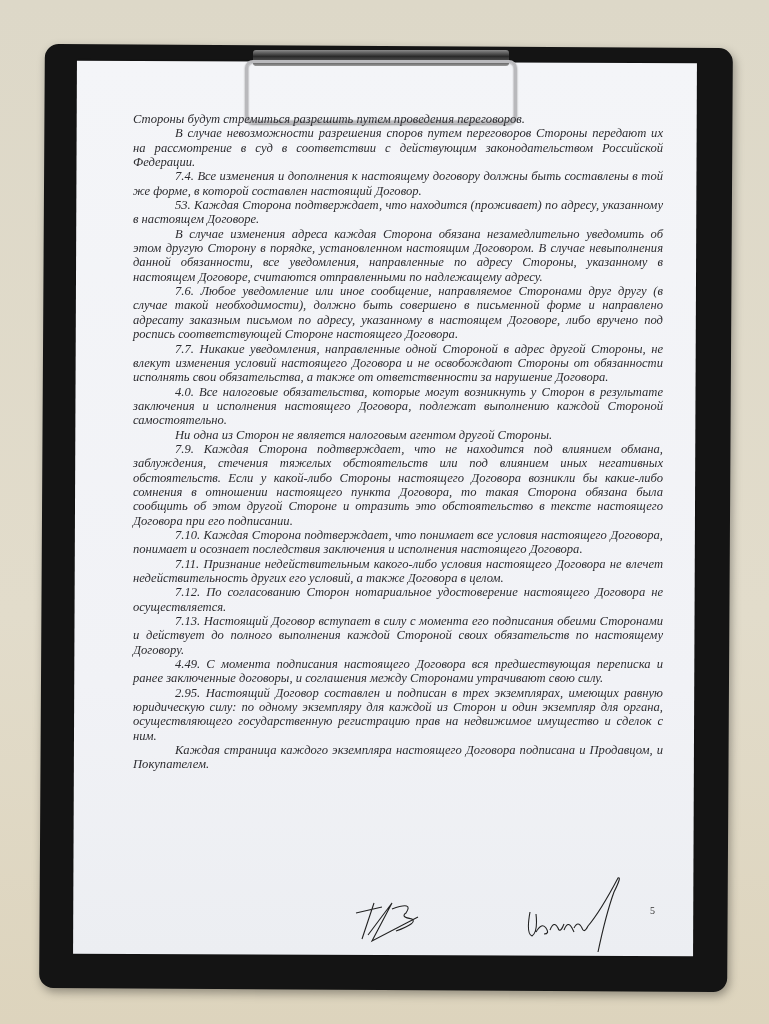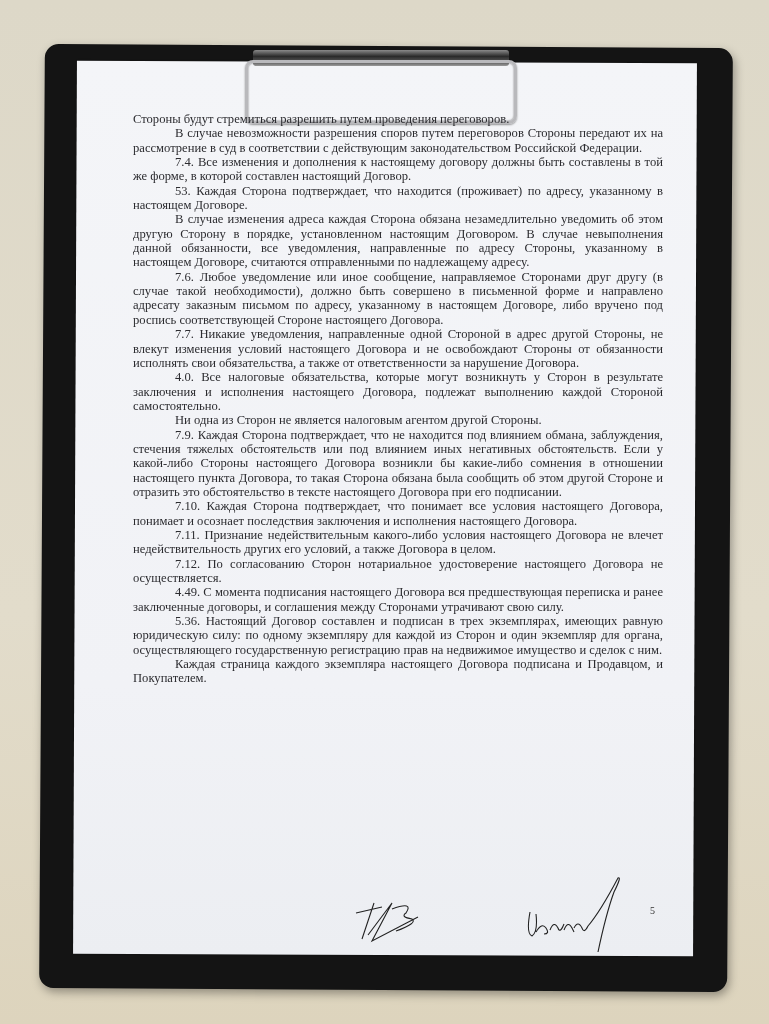--- a/index.html
+++ b/index.html
@@ -38,7 +38,7 @@
     font-size:12.6px; line-height:14.35px; color:#2c2c30;
     text-align:justify;
   }
-  .text p { margin:0; }
+  .text p { margin:0;font-style:italic; }
   .text p.ind { text-indent:42px; }
   .sig { position:absolute; }
   .page-num {

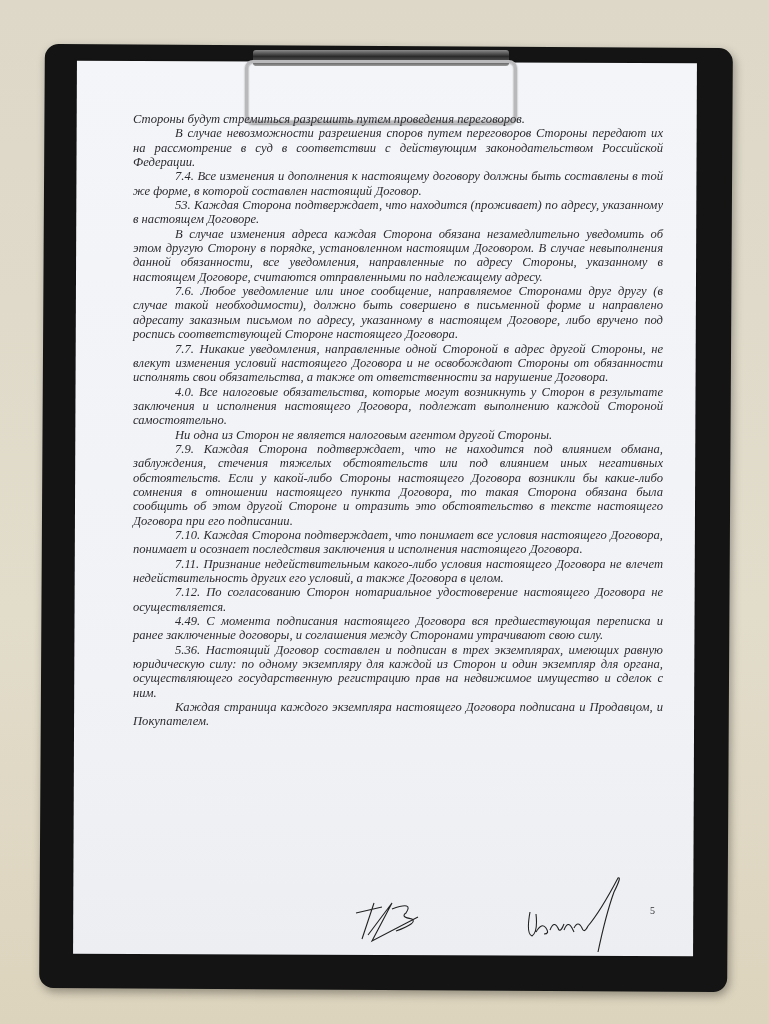--- a/index.html
+++ b/index.html
@@ -70,6 +70,7 @@
   <p class="ind">7.10. Каждая Сторона подтверждает, что понимает все условия настоящего Договора, понимает и осознает последствия заключения и исполнения настоящего Договора.</p>
   <p class="ind">7.11. Признание недействительным какого-либо условия настоящего Договора не влечет недействительность других его условий, а также Договора в целом.</p>
   <p class="ind">7.12. По согласованию Сторон нотариальное удостоверение настоящего Договора не осуществляется.</p>
+  <p class="ind">7.13. Настоящий Договор вступает в силу с момента его подписания обеими Сторонами и действует до полного выполнения каждой Стороной своих обязательств по настоящему Договору.</p>
   <p class="ind">4.49. С момента подписания настоящего Договора вся предшествующая переписка и ранее заключенные договоры, и соглашения между Сторонами утрачивают свою силу.</p>
   <p class="ind">5.36. Настоящий Договор составлен и подписан в трех экземплярах, имеющих равную юридическую силу: по одному экземпляру для каждой из Сторон и один экземпляр для органа, осуществляющего государственную регистрацию прав на недвижимое имущество и сделок с ним.</p>
   <p class="ind">Каждая страница каждого экземпляра настоящего Договора подписана и Продавцом, и Покупателем.</p>

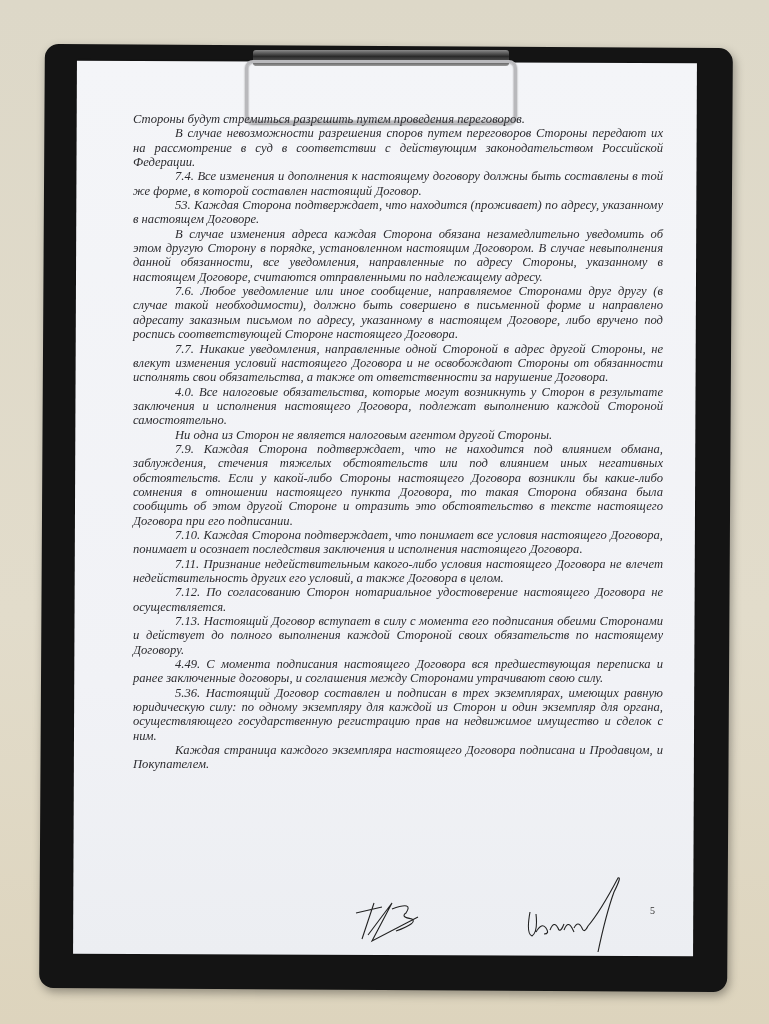--- a/index.html
+++ b/index.html
@@ -72,7 +72,7 @@
   <p class="ind">7.12. По согласованию Сторон нотариальное удостоверение настоящего Договора не осуществляется.</p>
   <p class="ind">7.13. Настоящий Договор вступает в силу с момента его подписания обеими Сторонами и действует до полного выполнения каждой Стороной своих обязательств по настоящему Договору.</p>
   <p class="ind">4.49. С момента подписания настоящего Договора вся предшествующая переписка и ранее заключенные договоры, и соглашения между Сторонами утрачивают свою силу.</p>
-  <p class="ind">5.36. Настоящий Договор составлен и подписан в трех экземплярах, имеющих равную юридическую силу: по одному экземпляру для каждой из Сторон и один экземпляр для органа, осуществляющего государственную регистрацию прав на недвижимое имущество и сделок с ним.</p>
+  <p class="ind">2.95. Настоящий Договор составлен и подписан в трех экземплярах, имеющих равную юридическую силу: по одному экземпляру для каждой из Сторон и один экземпляр для органа, осуществляющего государственную регистрацию прав на недвижимое имущество и сделок с ним.</p>
   <p class="ind">Каждая страница каждого экземпляра настоящего Договора подписана и Продавцом, и Покупателем.</p>
 </div>
 

